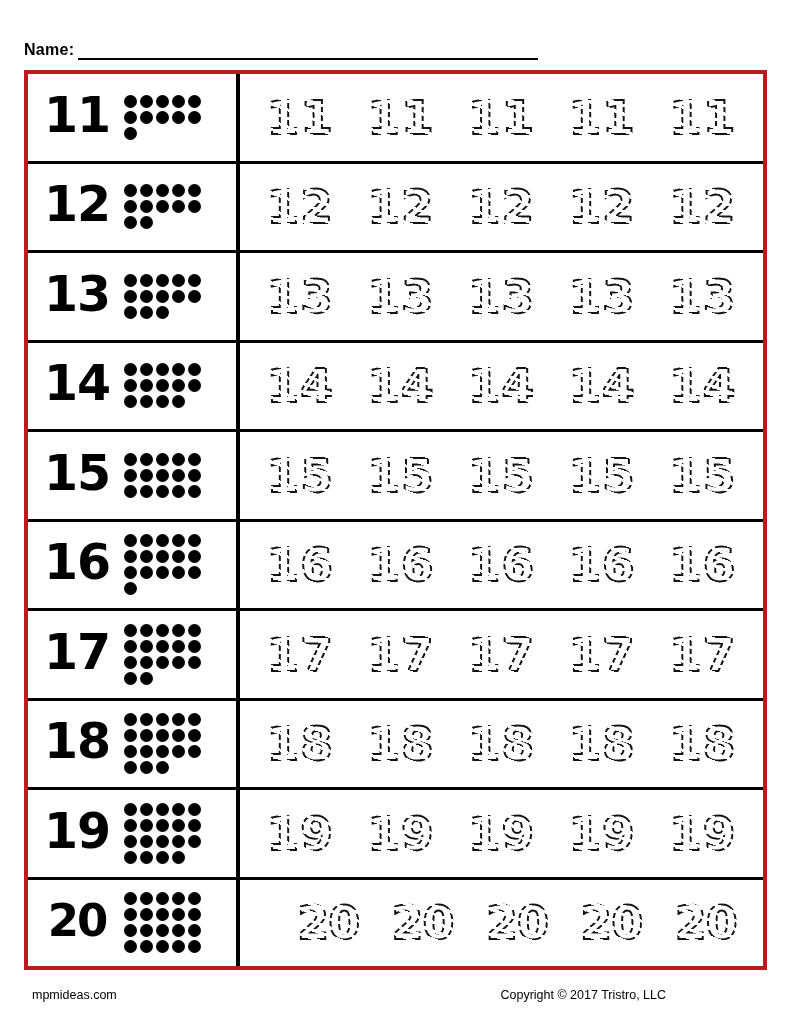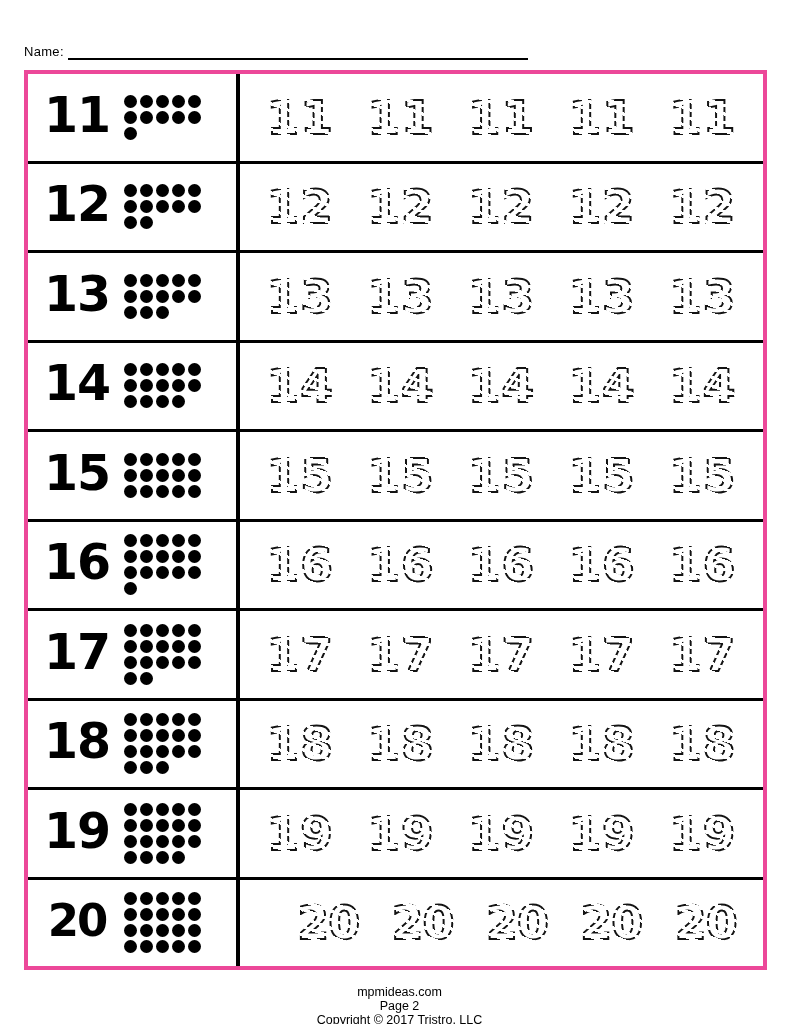--- a/index.html
+++ b/index.html
@@ -33,8 +33,8 @@
     align-items: flex-end;
   }
   .name-label {
-    font-size: 13px;
-    font-weight: normal;
+    font-size: 16px;
+    font-weight: bold;
     letter-spacing: 0.3px;
     line-height: 1;
     padding-bottom: 2px;

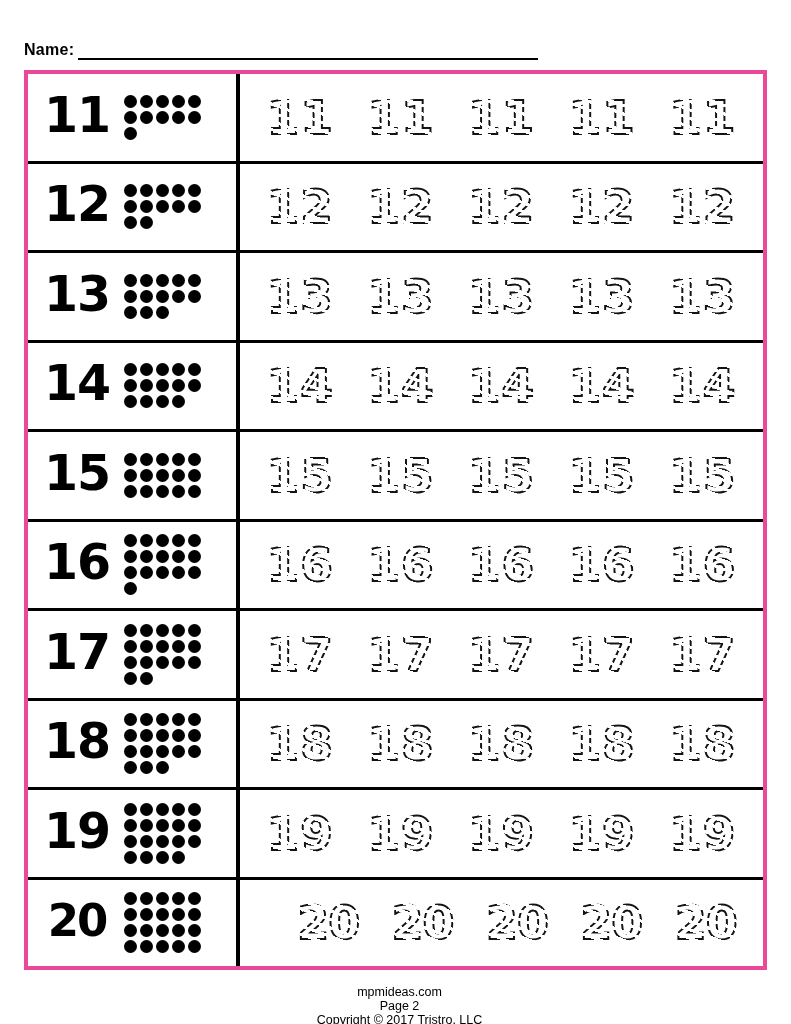--- a/index.html
+++ b/index.html
@@ -54,7 +54,7 @@
     top: 70px;
     width: 743px;
     height: 900px;
-    border: 4px solid #ec4899;
+    border: 4px solid #b91c1c;
     box-sizing: border-box;
     display: flex;
     flex-direction: column;

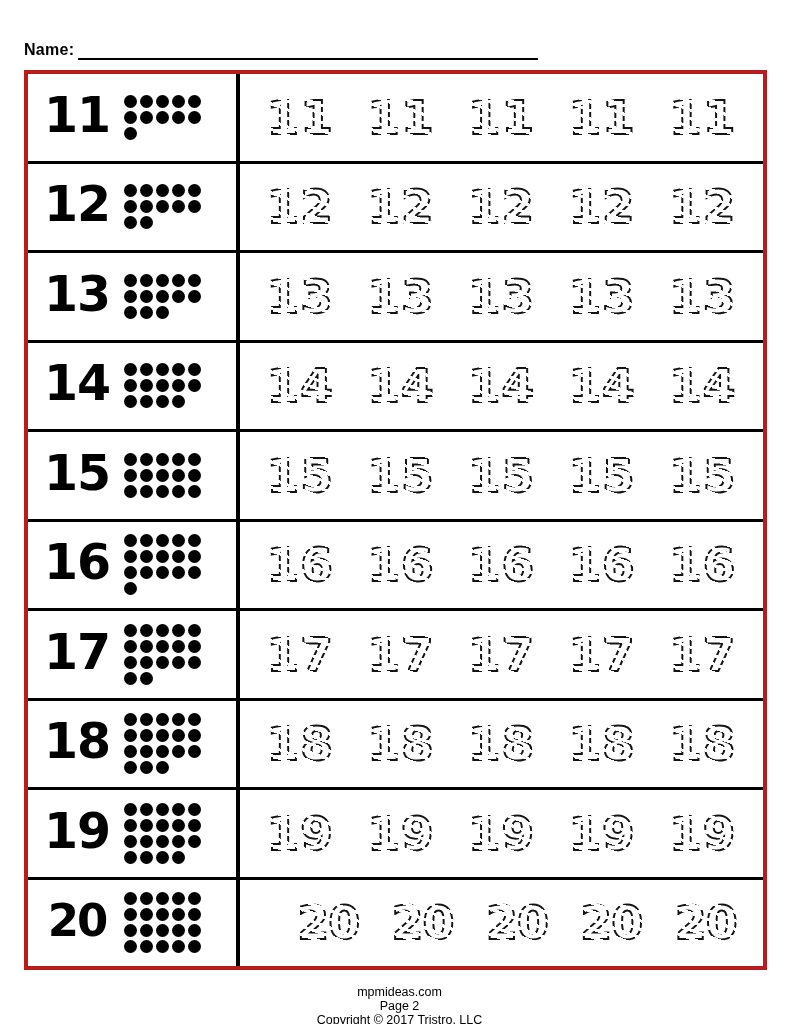--- a/index.html
+++ b/index.html
@@ -155,7 +155,6 @@
     display: flex;
     align-items: center;
     font-size: 12.5px;
-    flex-direction: column;
   }
   .footer-left { flex: 1 1 0; text-align: left; }
   .footer-center { flex: 1 1 0; text-align: center; }

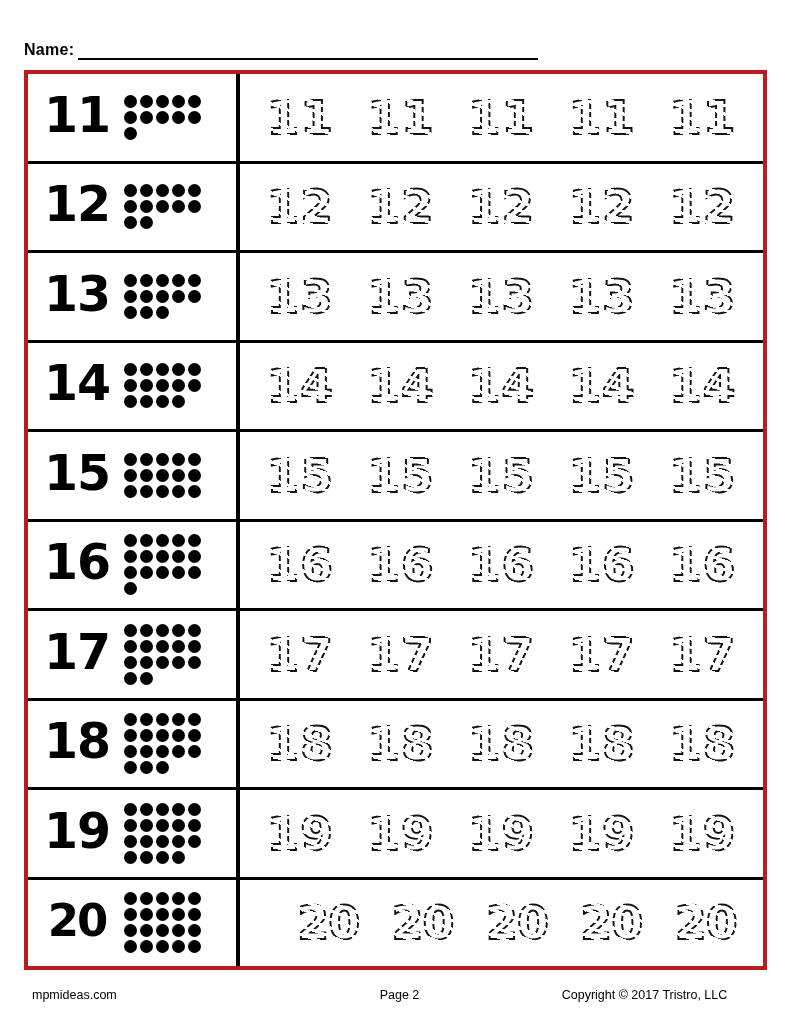--- a/index.html
+++ b/index.html
@@ -470,7 +470,6 @@
 
   <div class="footer">
     <div class="footer-left">mpmideas.com</div>
-    <div class="footer-center">Page 2</div>
     <div class="footer-right">Copyright © 2017 Tristro, LLC</div>
   </div>
 

